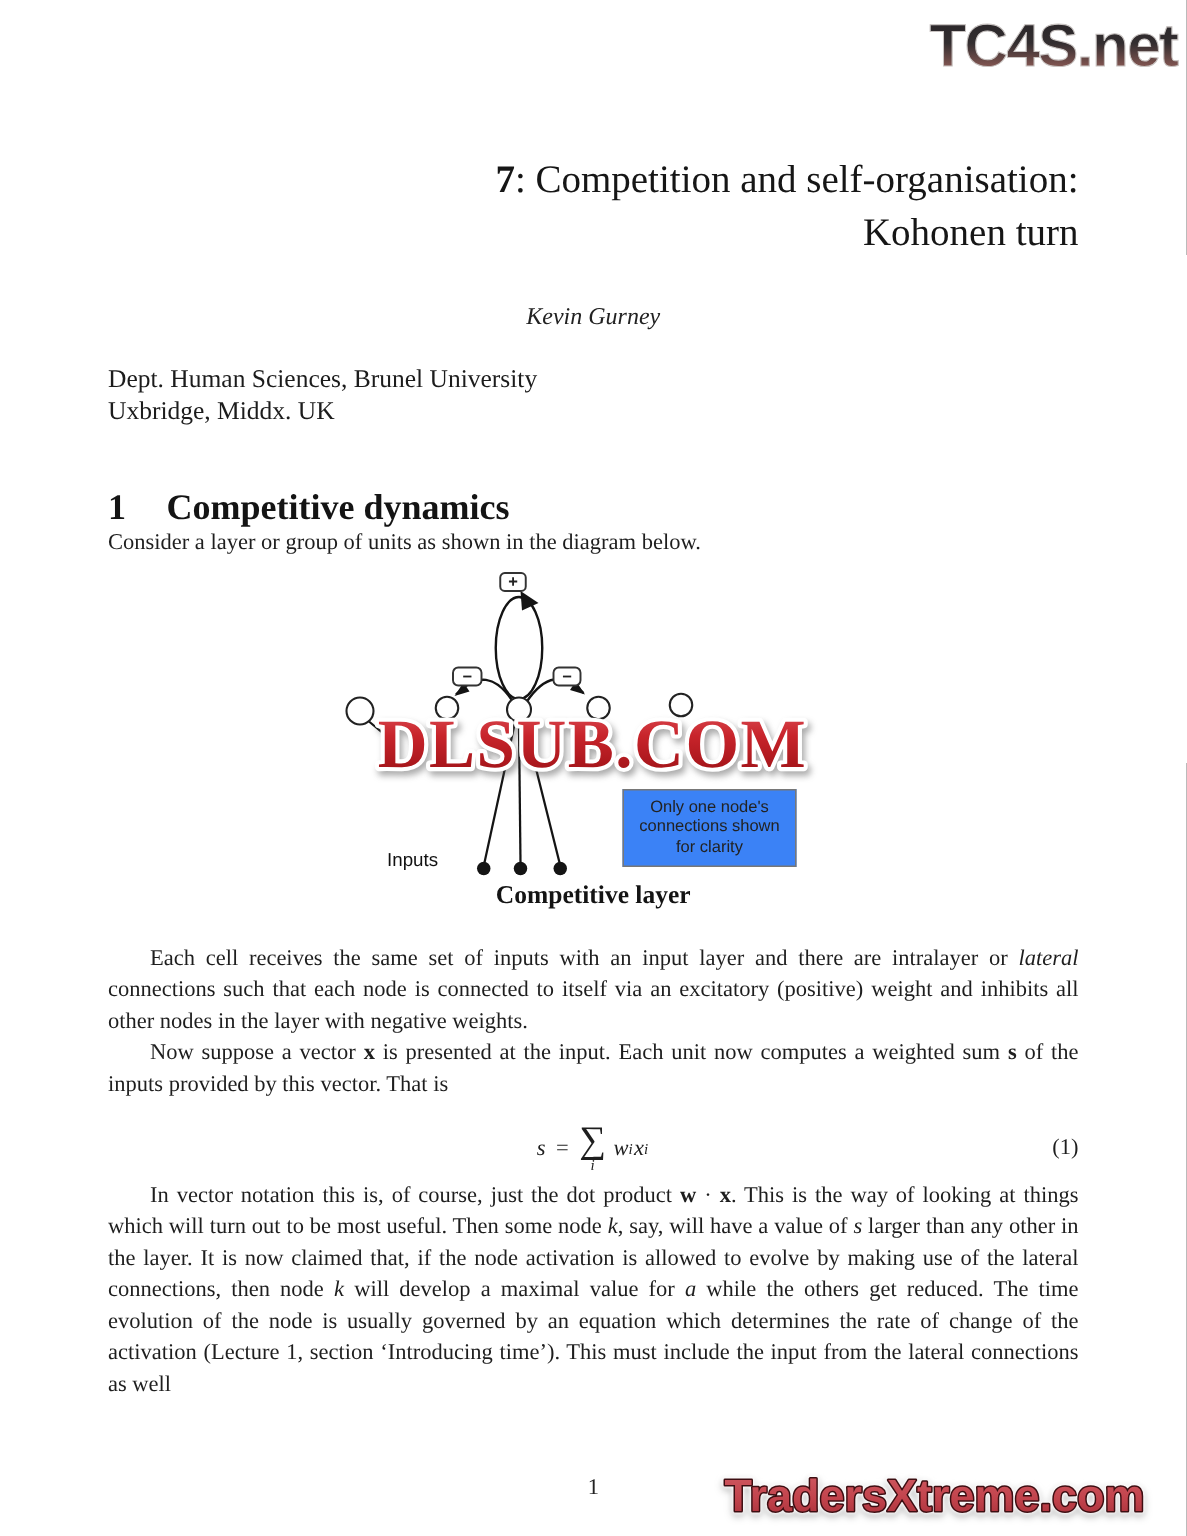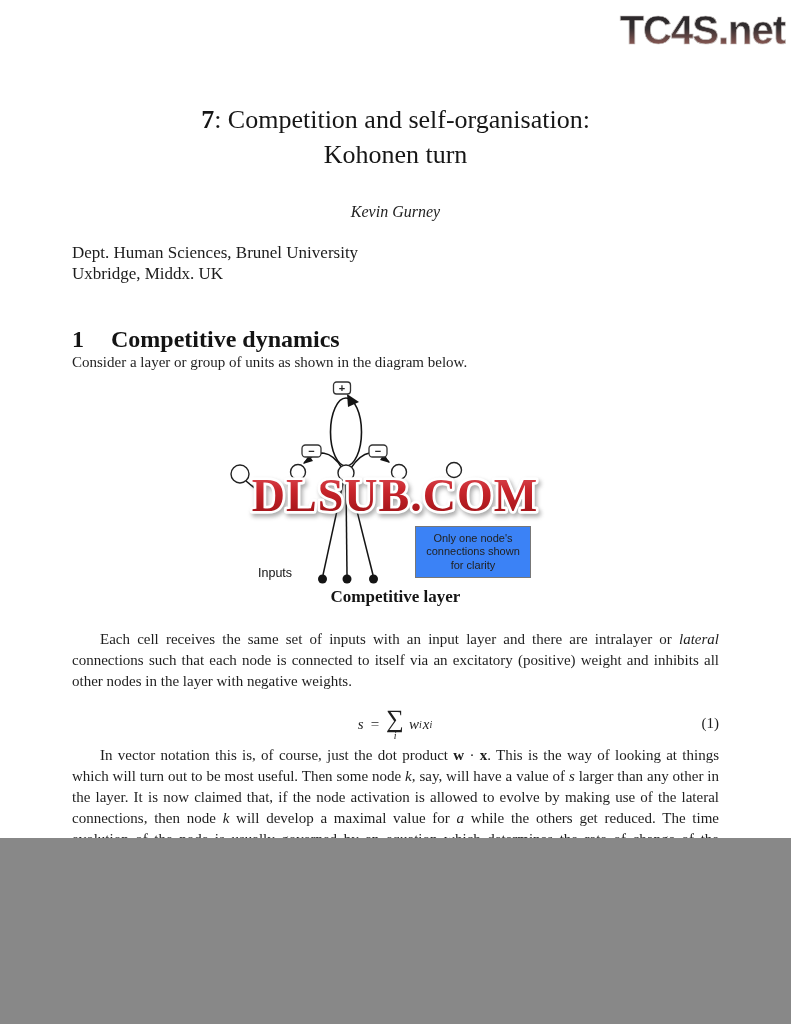--- a/index.html
+++ b/index.html
@@ -5,7 +5,7 @@
   html,body{margin:0;padding:0;background:#888;}
   .page{
     position:relative;
-    width:791px;height:838px;
+    width:791px;height:1024px;
     margin:0 auto;
     background:#ffffff;
     font-family:"Liberation Serif", serif;

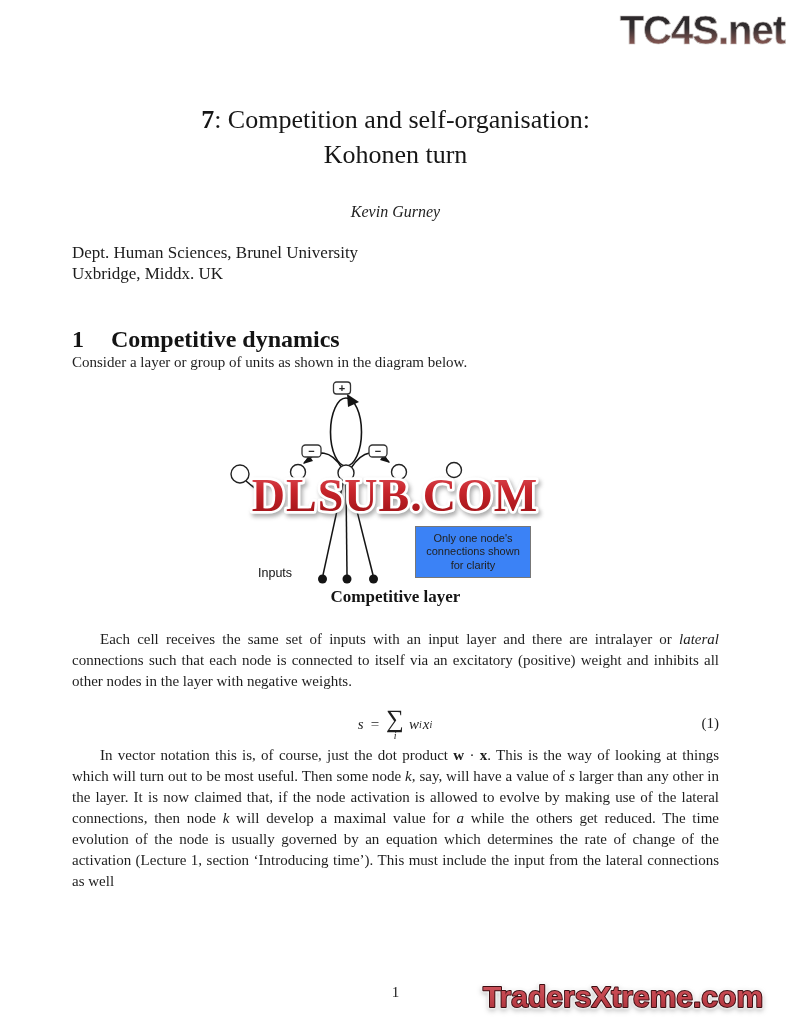--- a/index.html
+++ b/index.html
@@ -20,7 +20,7 @@
   .wm-bottom svg text{filter:drop-shadow(0 0 1.5px rgba(255,255,255,.95)) drop-shadow(0 0 1px rgba(255,255,255,.9)) drop-shadow(0 2px 2px rgba(0,0,0,.25));}
 
   
-  .title-block{padding-top:102px;text-align:center;font-size:26px;line-height:35px;color:#161616;}
+  .title-block{padding-top:102px;text-align:right;font-size:26px;line-height:35px;color:#161616;}
   .title-number{font-weight:bold;}
   .author{margin-top:30px;text-align:center;font-style:italic;font-size:16px;line-height:20px;color:#222;}
   .affiliation{margin-top:20px;text-align:left;font-size:17px;line-height:21px;color:#1c1c1c;}

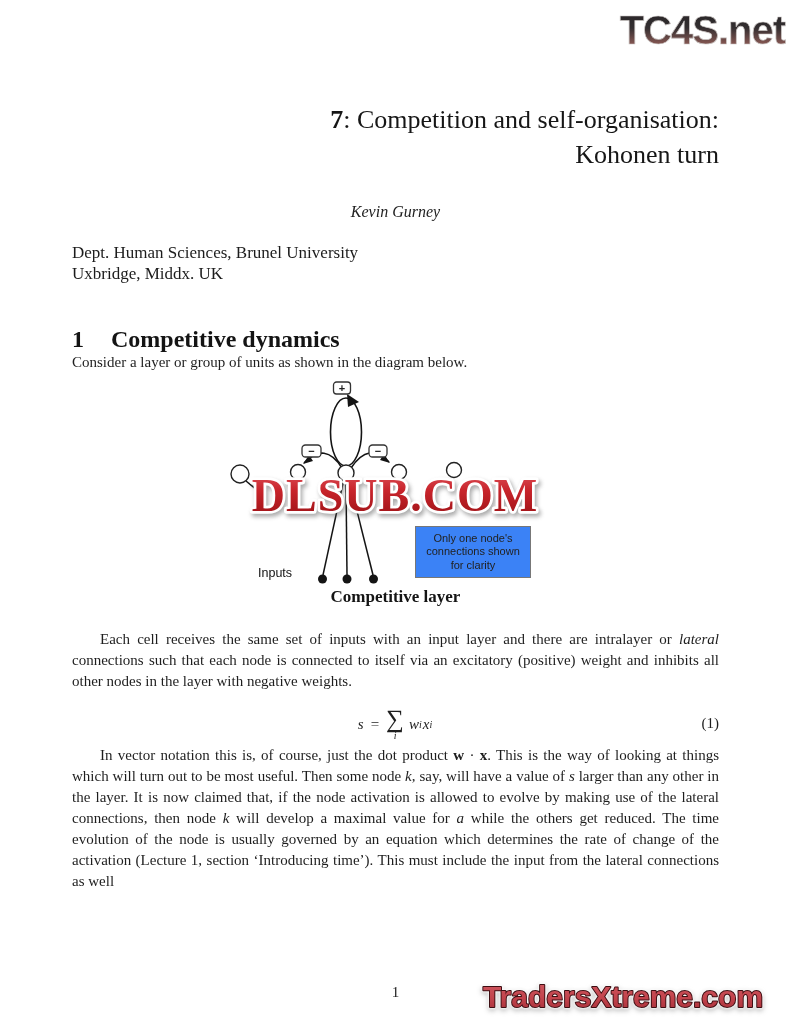--- a/index.html
+++ b/index.html
@@ -159,6 +159,7 @@
 
     <p class="bodytext para indent para-a"><span>Each cell receives the same set of inputs with an input layer and there are intralayer or </span><span class="it">lateral</span><span> connections such that each node is connected to itself via an excitatory (positive) weight and inhibits all other nodes in the layer with negative weights.</span></p>
 
+    <p class="bodytext para indent"><span>Now suppose a vector </span><span class="bf">x</span><span> is presented at the input. Each unit now computes a weighted sum </span><span class="bf">s</span><span> of the inputs provided by this vector. That is</span></p>
 
     <div class="eqrow">
       <span class="eq">

